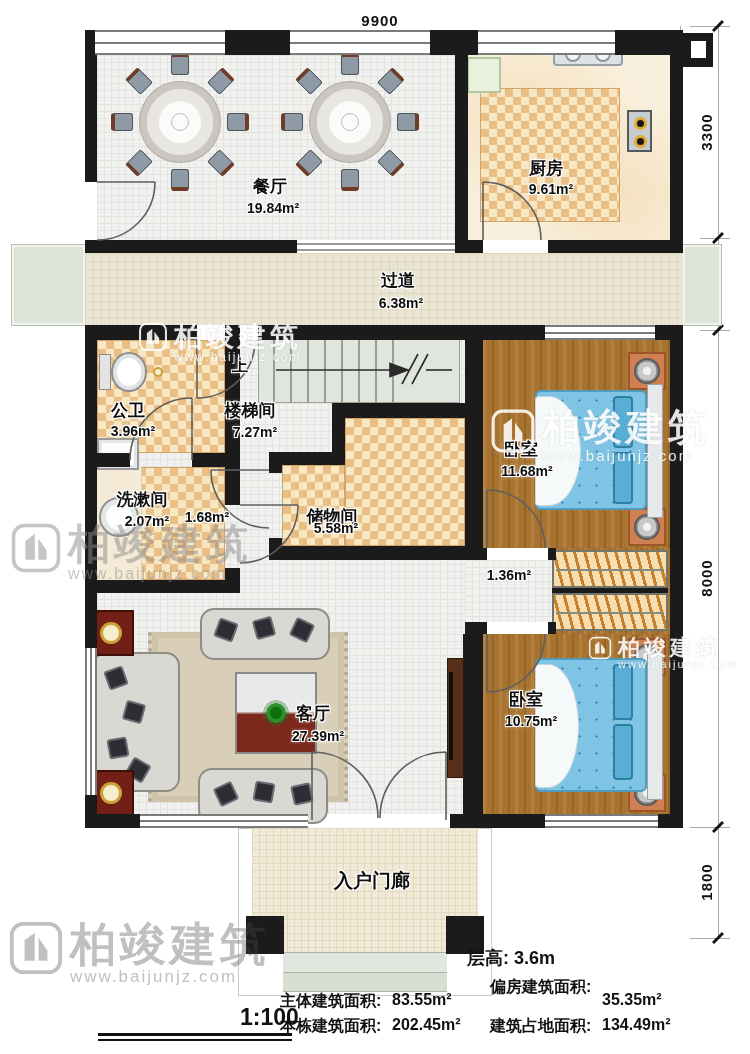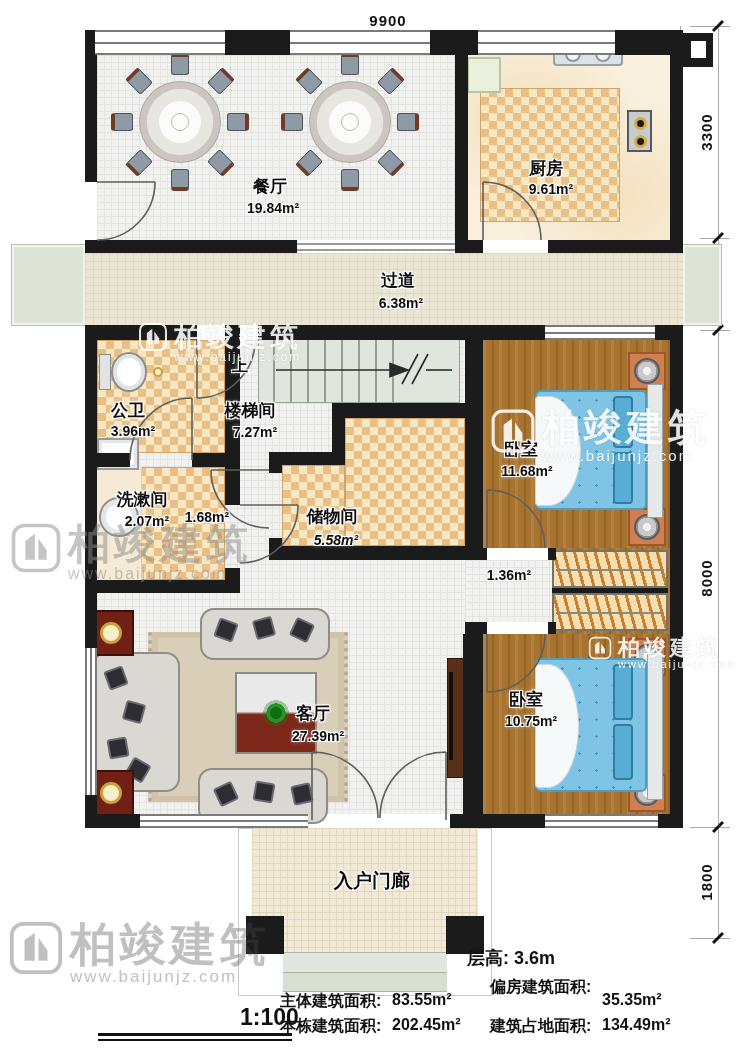--- a/index.html
+++ b/index.html
@@ -93,7 +93,7 @@
   <div class="dimline" style="left:680px;top:26px;width:1px;height:26px;"></div>
   <div class="tick" style="left:115px;top:45px;"></div>
   <div class="tick" style="left:680px;top:45px;"></div>
-  <div class="dim horz" style="left:388px;top:20px;">9900</div>
+  <div class="dim horz" style="left:380px;top:20px;">9900</div>
 
   <div class="dimline" style="left:718px;top:26px;width:1px;height:912px;"></div>
   <div class="dimline" style="left:690px;top:26px;width:40px;height:1px;"></div>

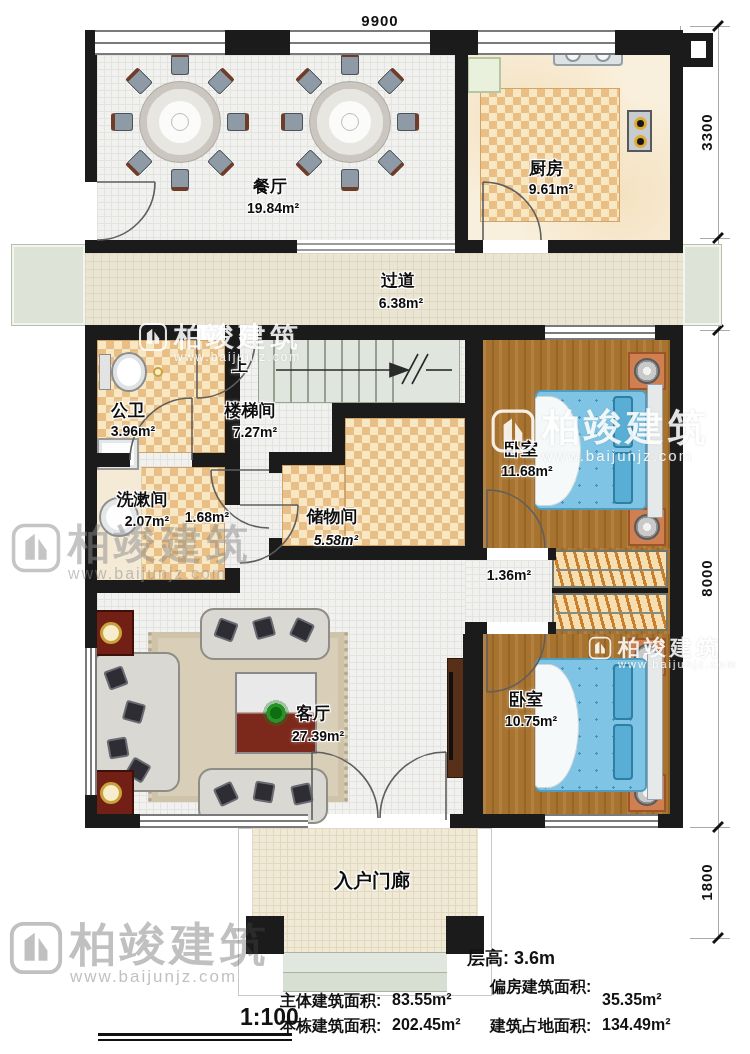--- a/index.html
+++ b/index.html
@@ -316,7 +316,7 @@
   <span class="lbl area" style="left:147px;top:521px;">2.07m²</span>
   <span class="lbl small" style="left:207px;top:517px;">1.68m²</span>
   <span class="lbl name" style="left:332px;top:516px;">储物间</span>
-  <span class="lbl area" style="left:336px;top:540px;font-style:italic;">5.58m²</span>
+  <span class="lbl area" style="left:336px;top:528px;">5.58m²</span>
   <span class="lbl name" style="left:521px;top:449px;">卧室</span>
   <span class="lbl area" style="left:527px;top:471px;">11.68m²</span>
   <span class="lbl small" style="left:509px;top:575px;">1.36m²</span>

